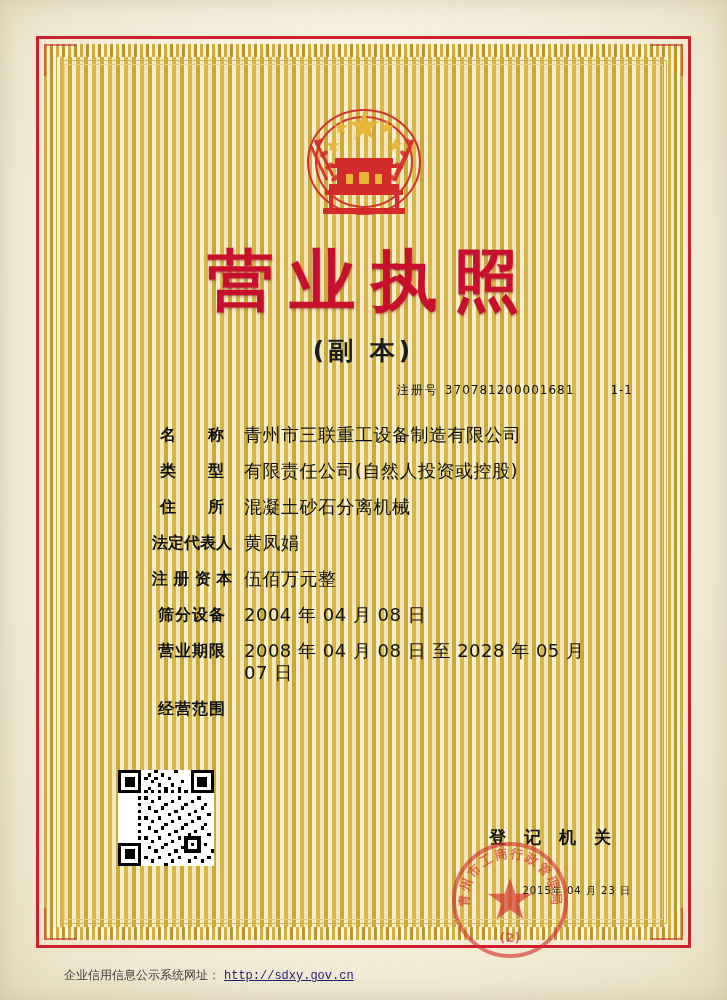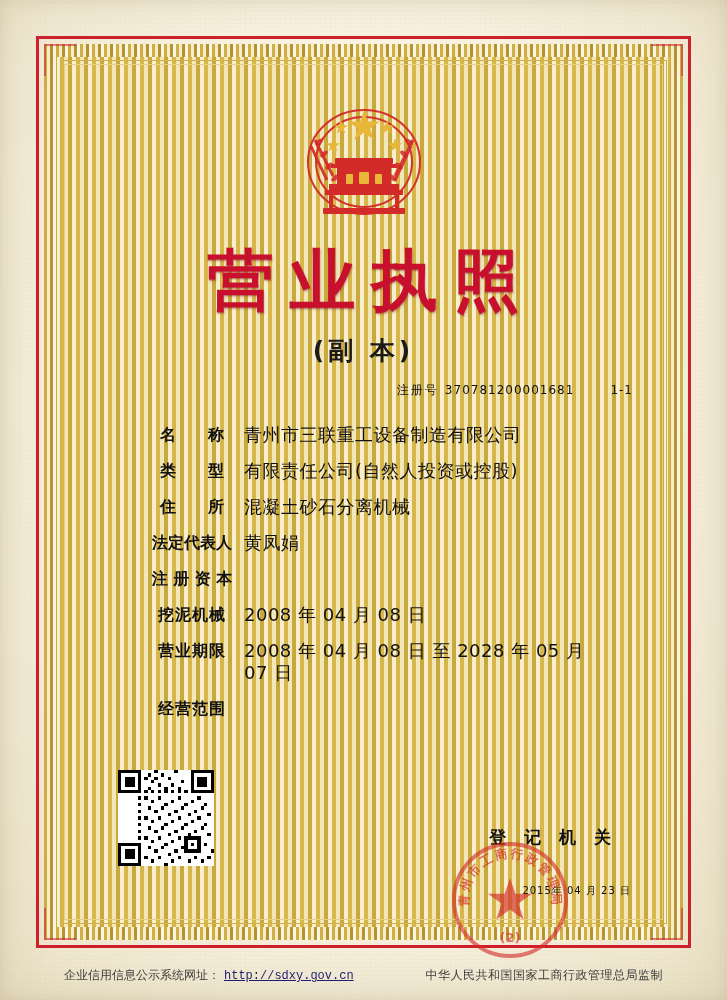--- a/index.html
+++ b/index.html
@@ -339,6 +339,7 @@
     </div>
     <div class="field-row">
       <div class="field-label">注 册 资 本</div>
+      <div class="field-value">伍佰万元整</div>
     </div>
     <div class="field-row">
       <div class="field-label sp2">挖泥机械</div>

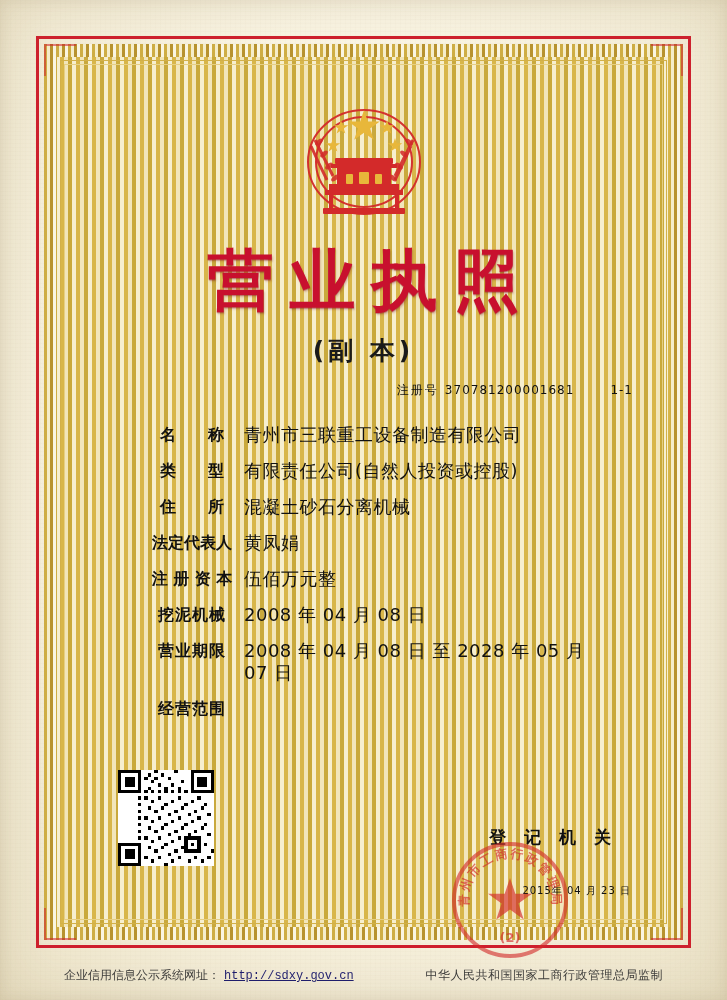--- a/index.html
+++ b/index.html
@@ -342,7 +342,7 @@
       <div class="field-value">伍佰万元整</div>
     </div>
     <div class="field-row">
-      <div class="field-label sp2">挖泥机械</div>
+      <div class="field-label sp2">筛分设备</div>
       <div class="field-value">2008 年 04 月 08 日</div>
     </div>
     <div class="field-row">

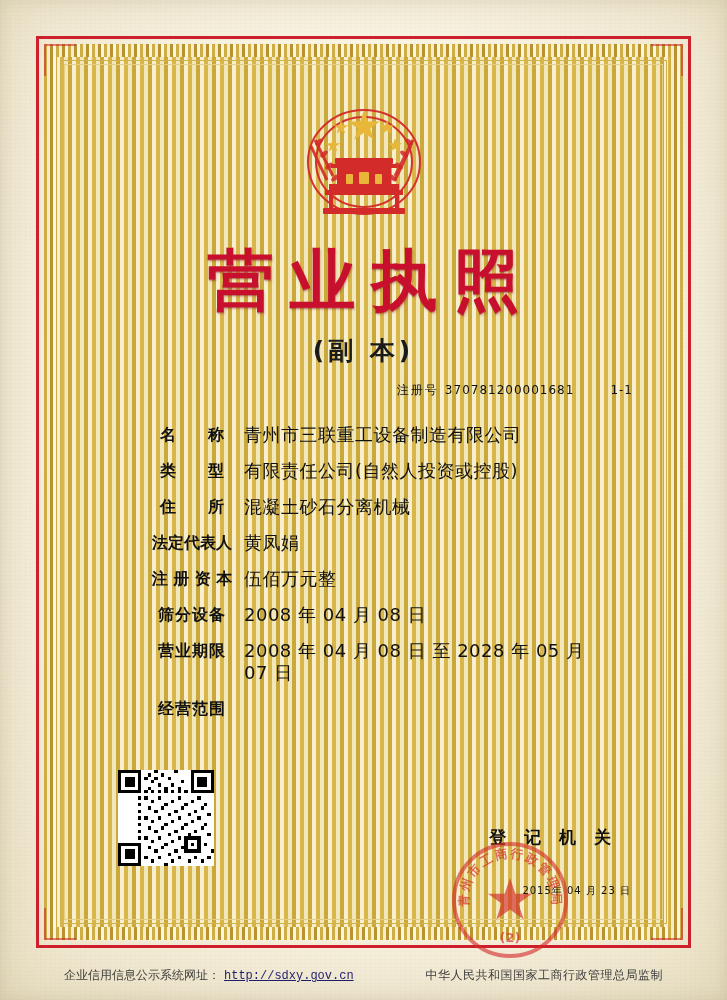--- a/index.html
+++ b/index.html
@@ -343,7 +343,7 @@
     </div>
     <div class="field-row">
       <div class="field-label sp2">筛分设备</div>
-      <div class="field-value">2008 年 04 月 08 日</div>
+      <div class="field-value">2004 年 04 月 08 日</div>
     </div>
     <div class="field-row">
       <div class="field-label sp2">营业期限</div>

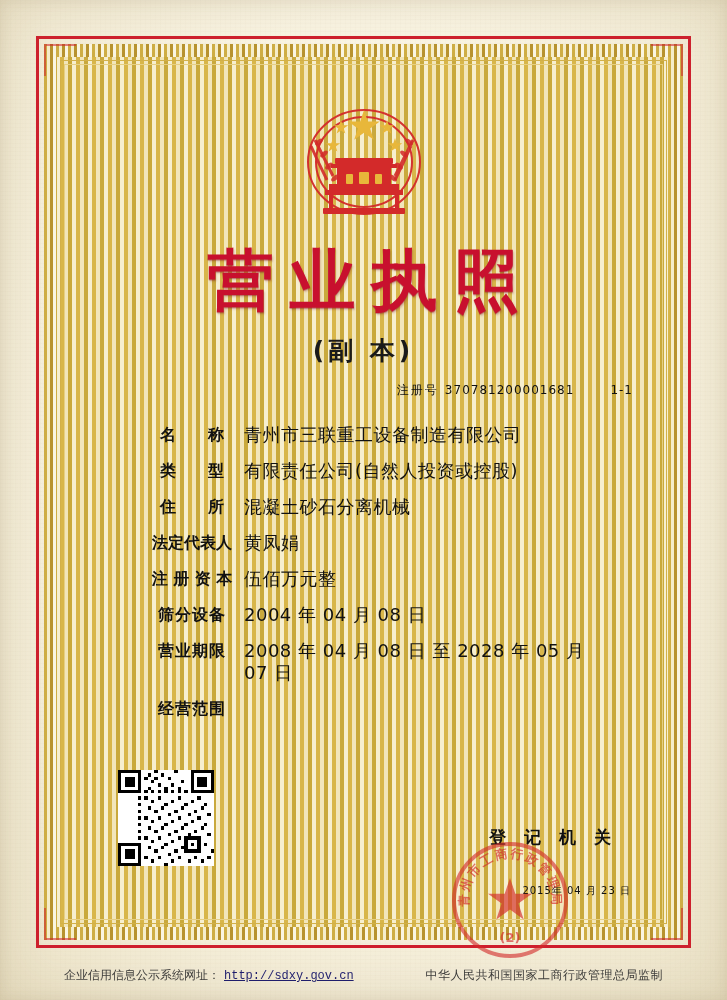--- a/index.html
+++ b/index.html
@@ -502,7 +502,6 @@
     <div class="left">
       <span>企业信用信息公示系统网址：</span><span class="url">http://sdxy.gov.cn</span>
     </div>
-    <div class="right">中华人民共和国国家工商行政管理总局监制</div>
   </div>
 
   <div class="edge-shadow"></div>

